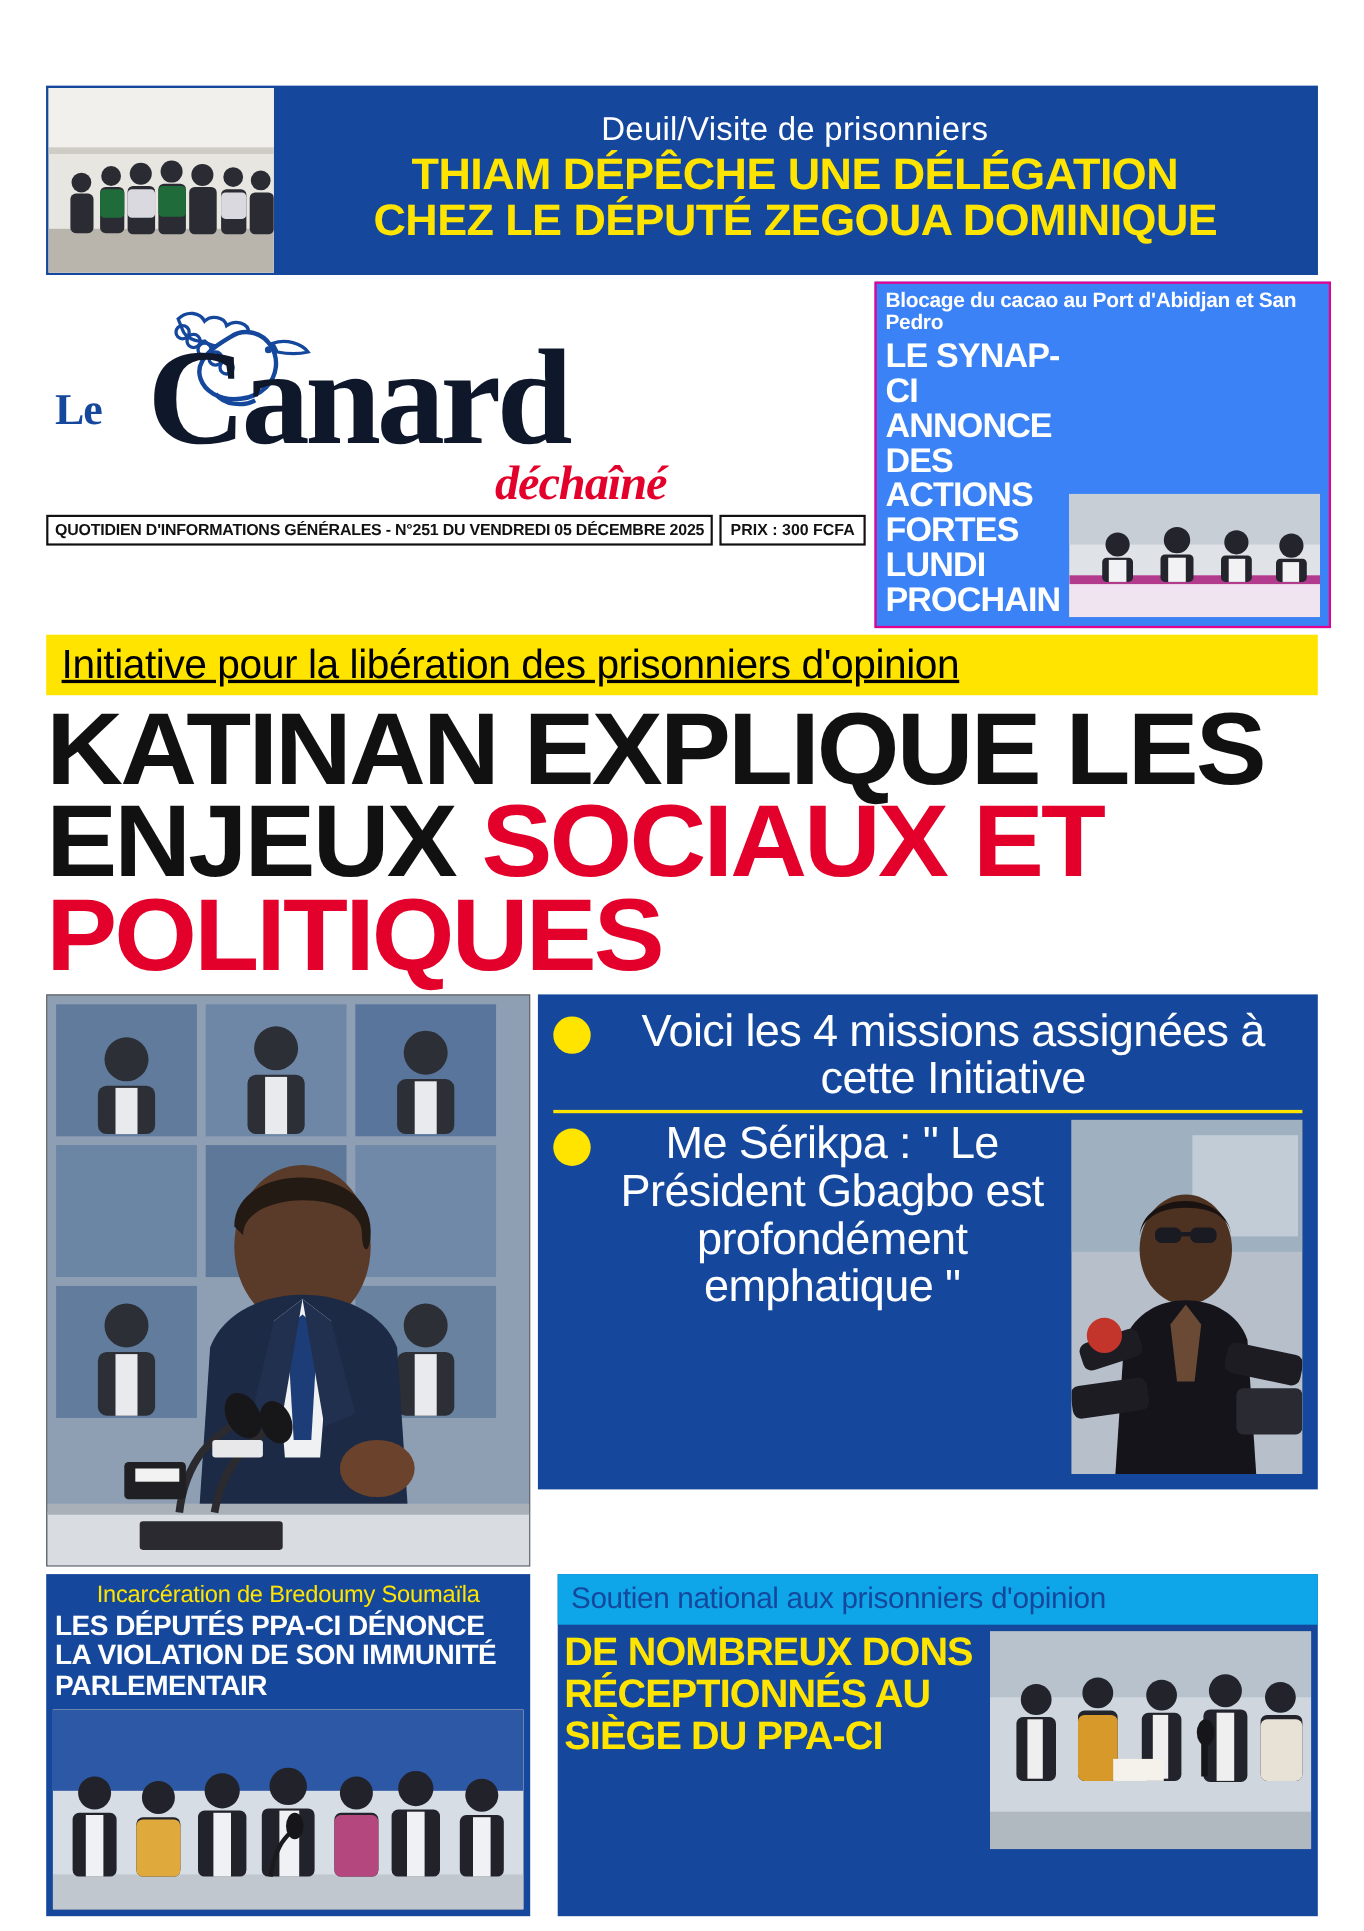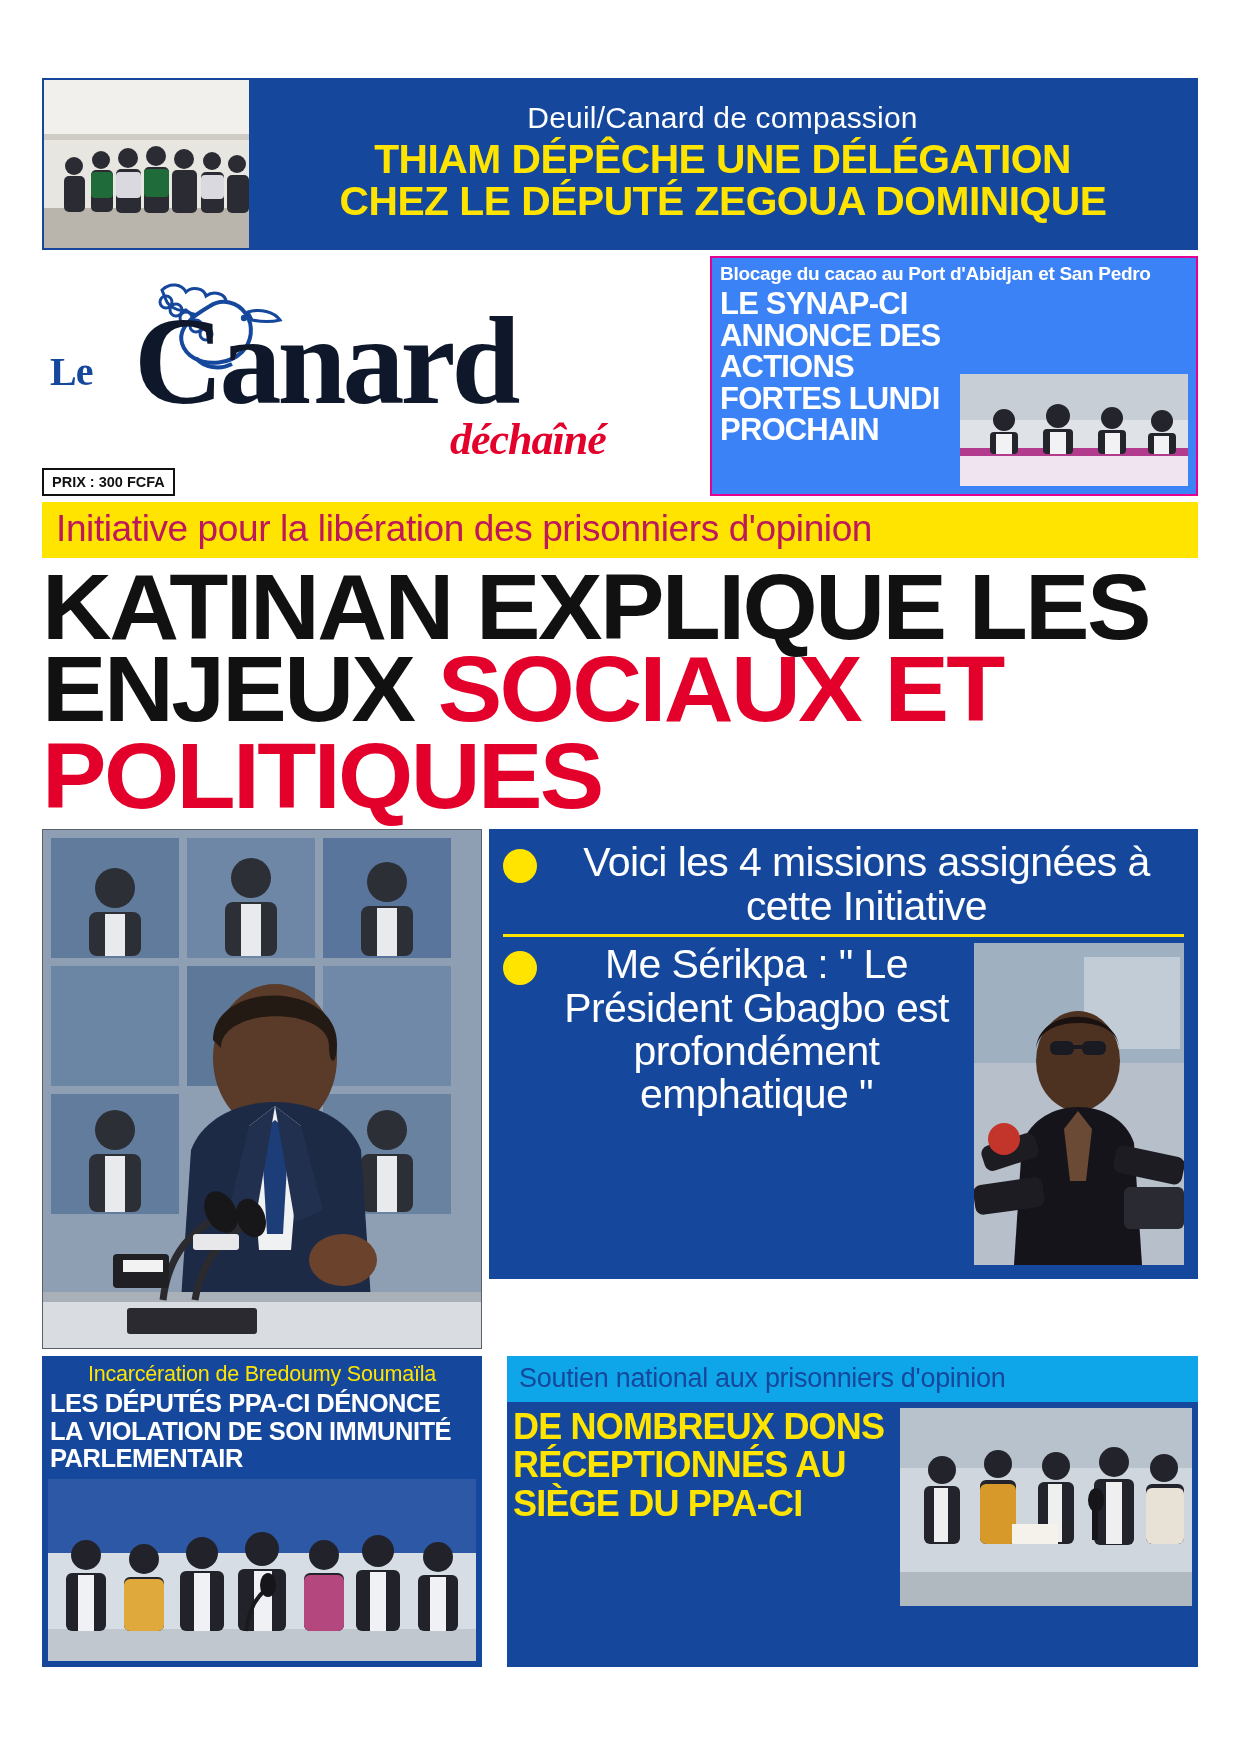--- a/index.html
+++ b/index.html
@@ -427,7 +427,7 @@
         </svg>
       </div>
       <div class="top-banner-text">
-        <div class="kicker-white">Deuil/Canard de compassion</div>
+        <div class="kicker-white">Deuil/Visite de prisonniers</div>
         <div class="banner-head">THIAM DÉPÊCHE UNE DÉLÉGATION</div>
         <div class="banner-head">CHEZ LE DÉPUTÉ ZEGOUA DOMINIQUE</div>
       </div>

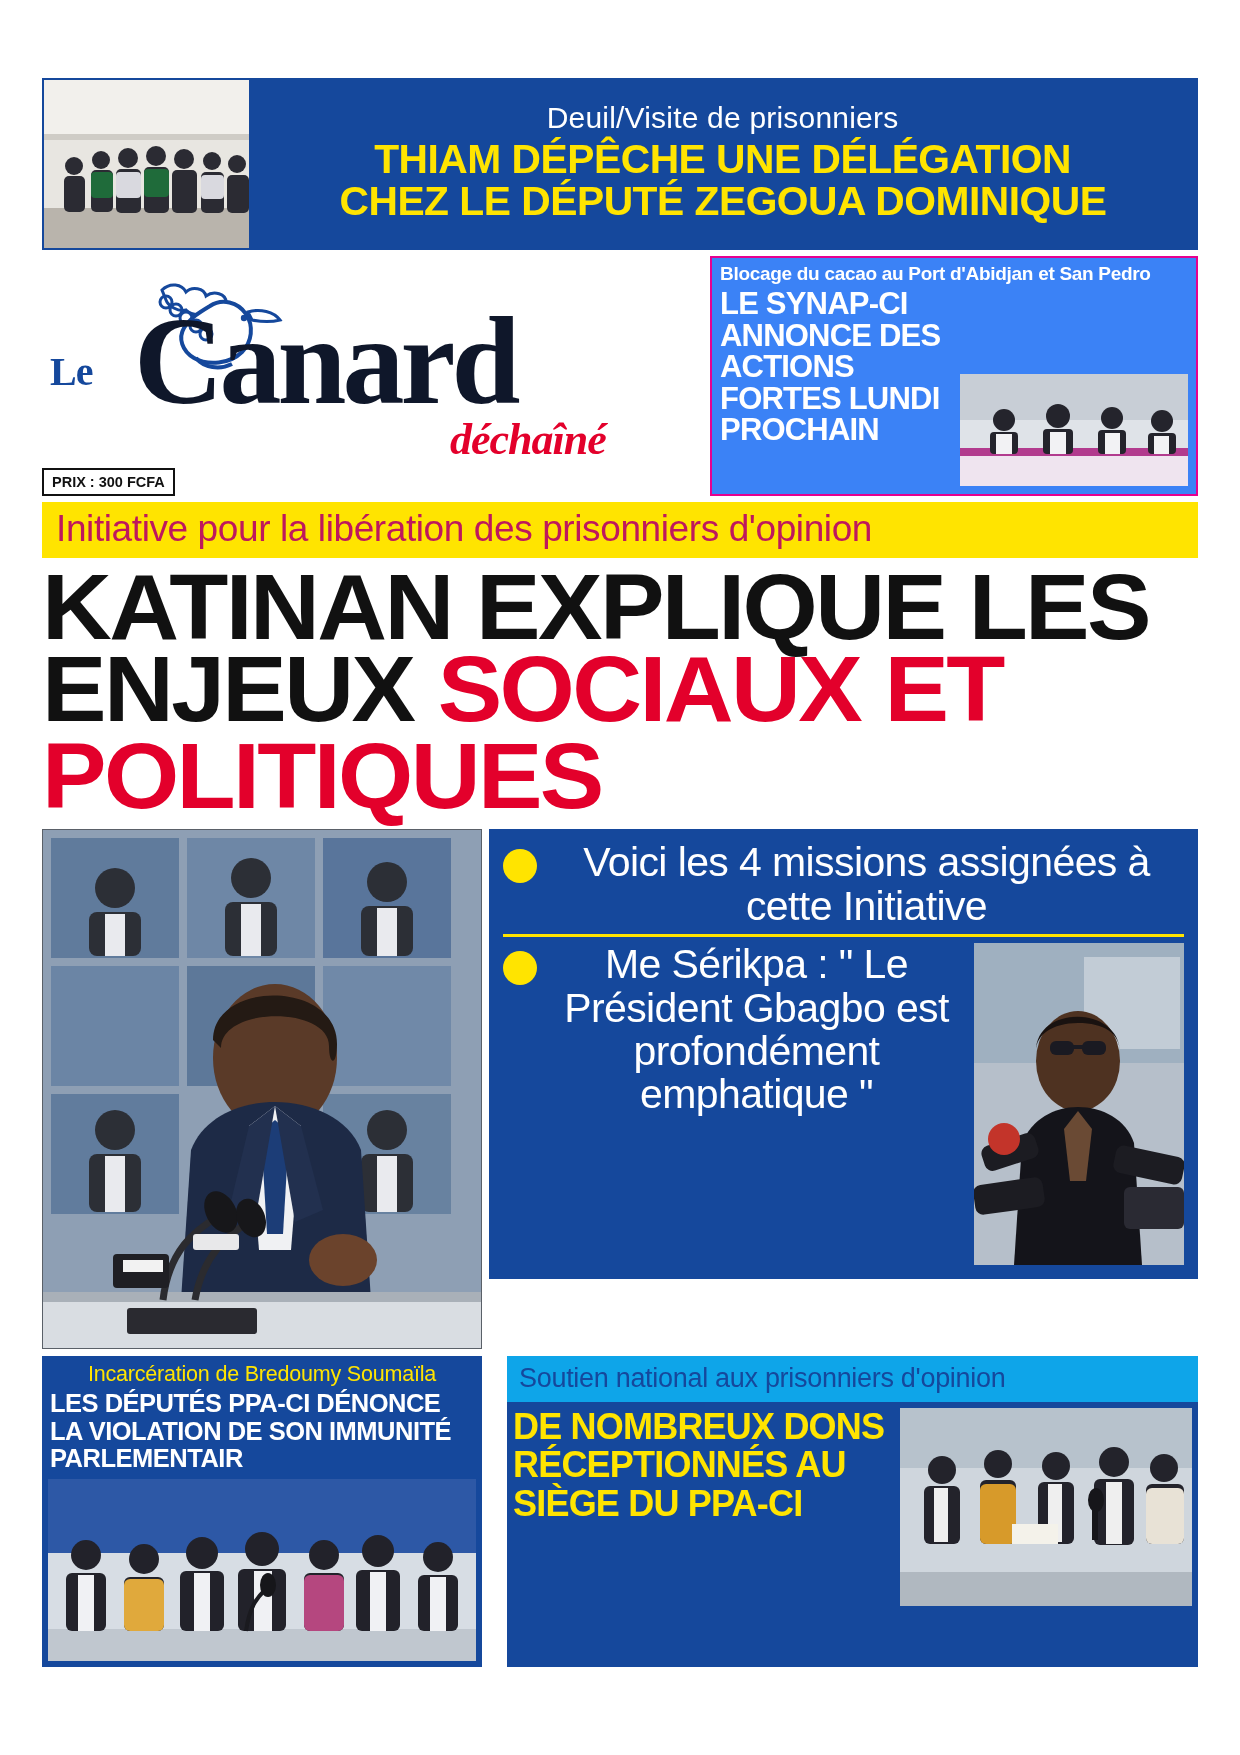--- a/index.html
+++ b/index.html
@@ -455,6 +455,7 @@
           <div class="logo-dechaine">déchaîné</div>
         </div>
         <div class="masthead-footer">
+          <div class="masthead-strap">QUOTIDIEN D'INFORMATIONS GÉNÉRALES - N°251 DU VENDREDI 05 DÉCEMBRE 2025</div>
           <div class="masthead-price">PRIX : 300 FCFA</div>
         </div>
       </div>

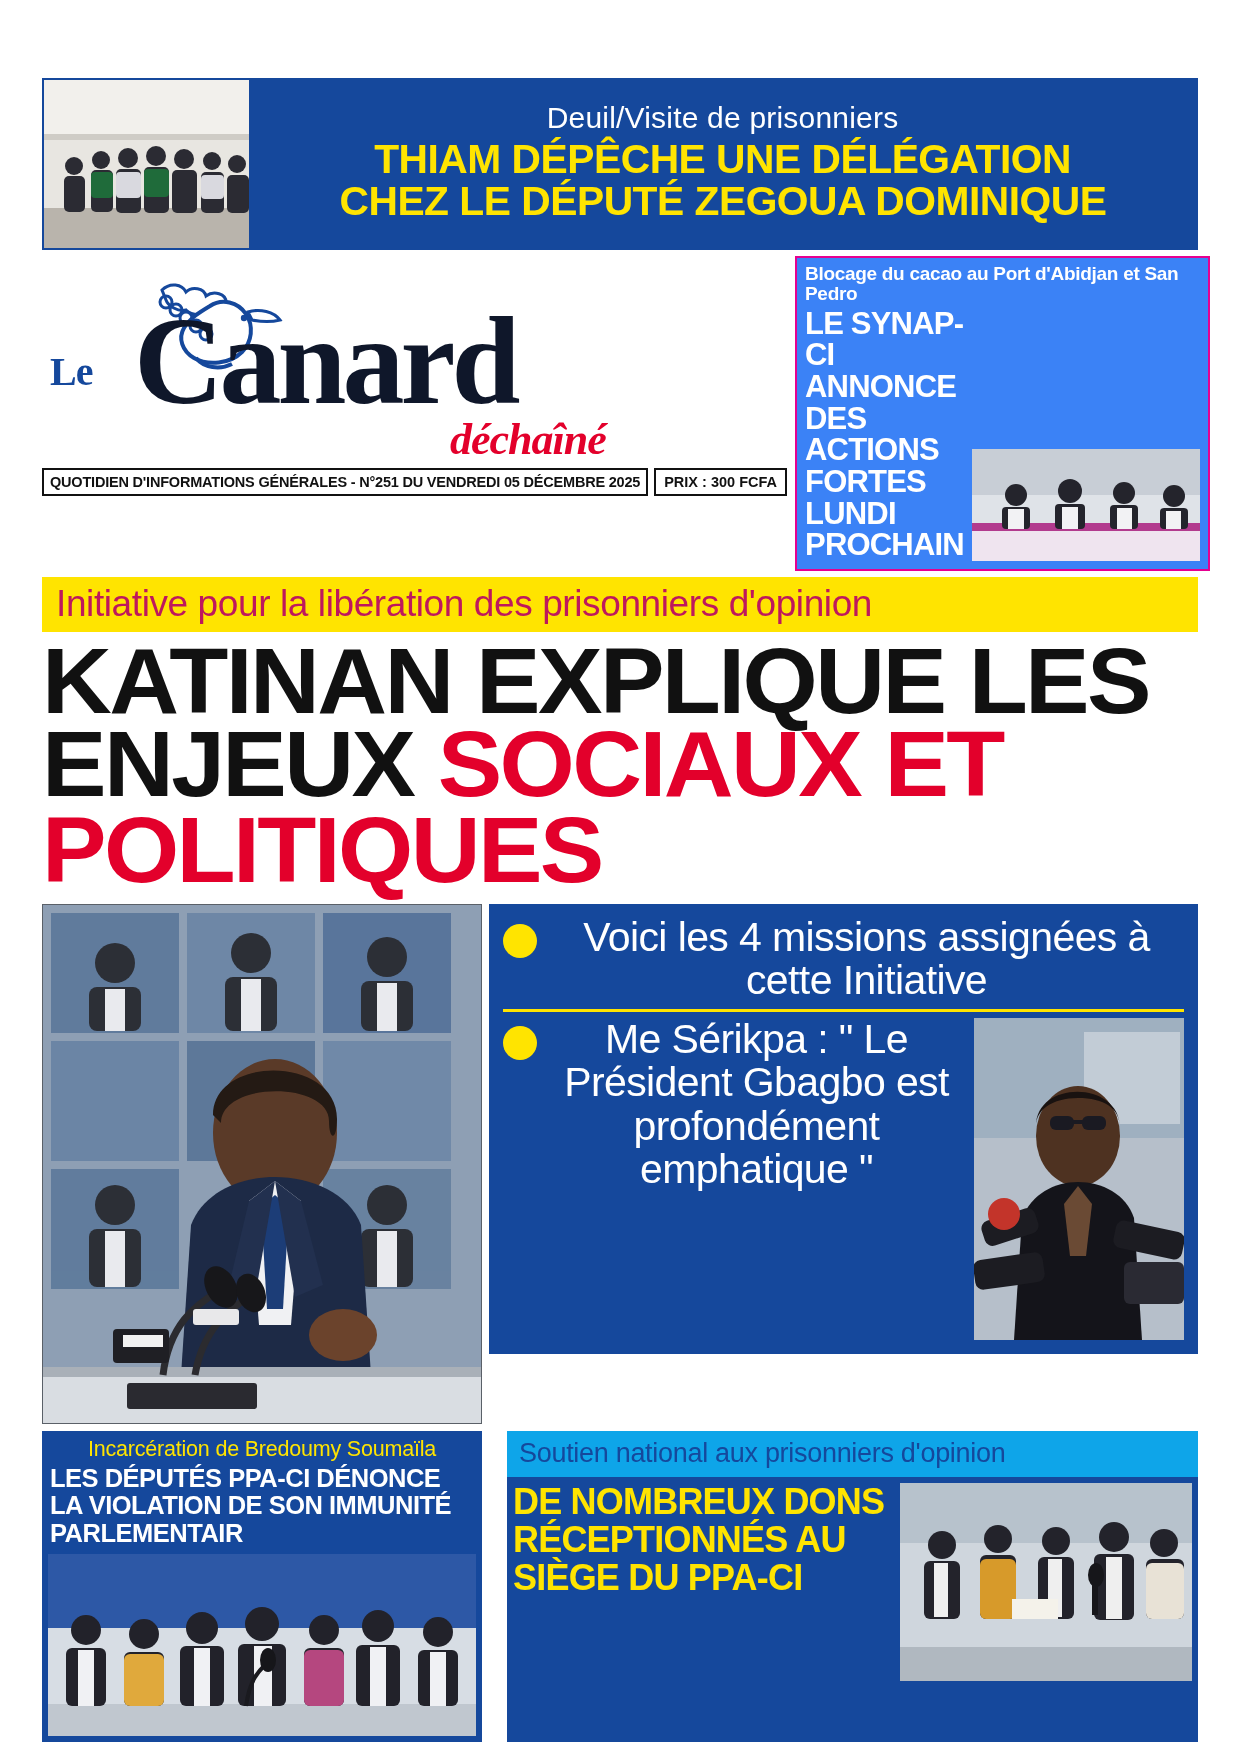--- a/index.html
+++ b/index.html
@@ -206,10 +206,11 @@
     background: #ffe400;
     padding: 8px 14px 10px 14px;
     font-size: 37px;
-    color: #be185d;
+    color: #000000;
     font-weight: 400;
     letter-spacing: -0.4px;
     line-height: 1.02;
+    text-decoration: underline;
   }
 
   

